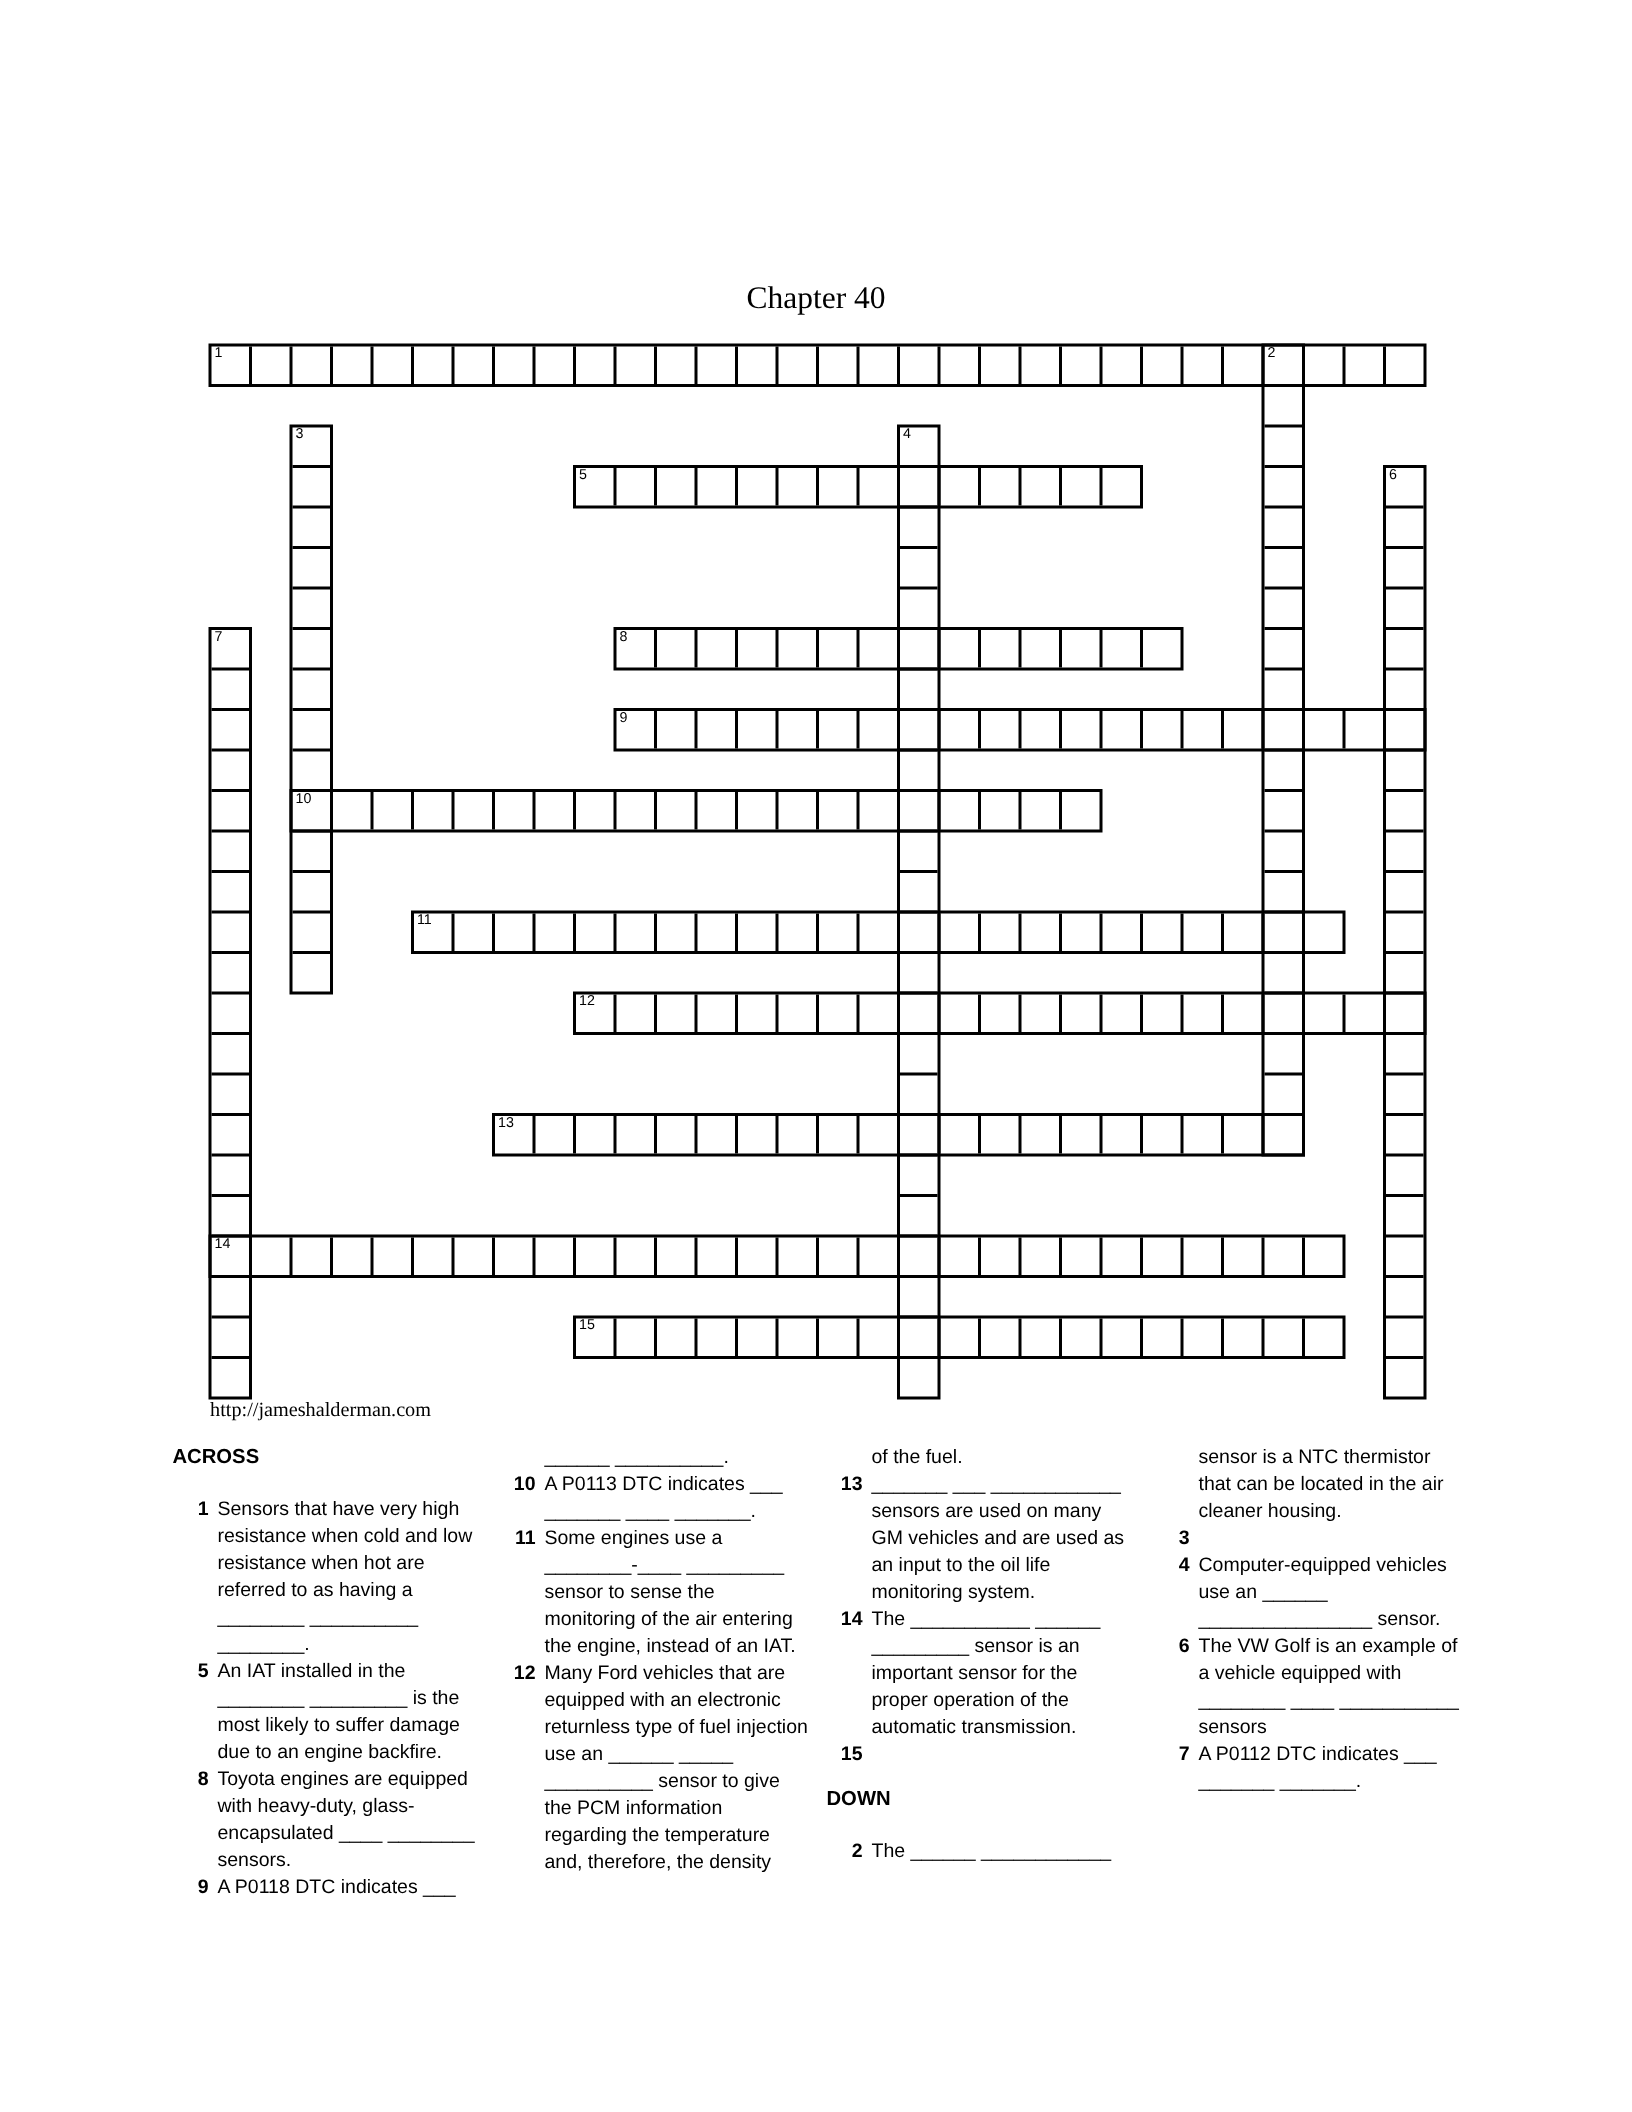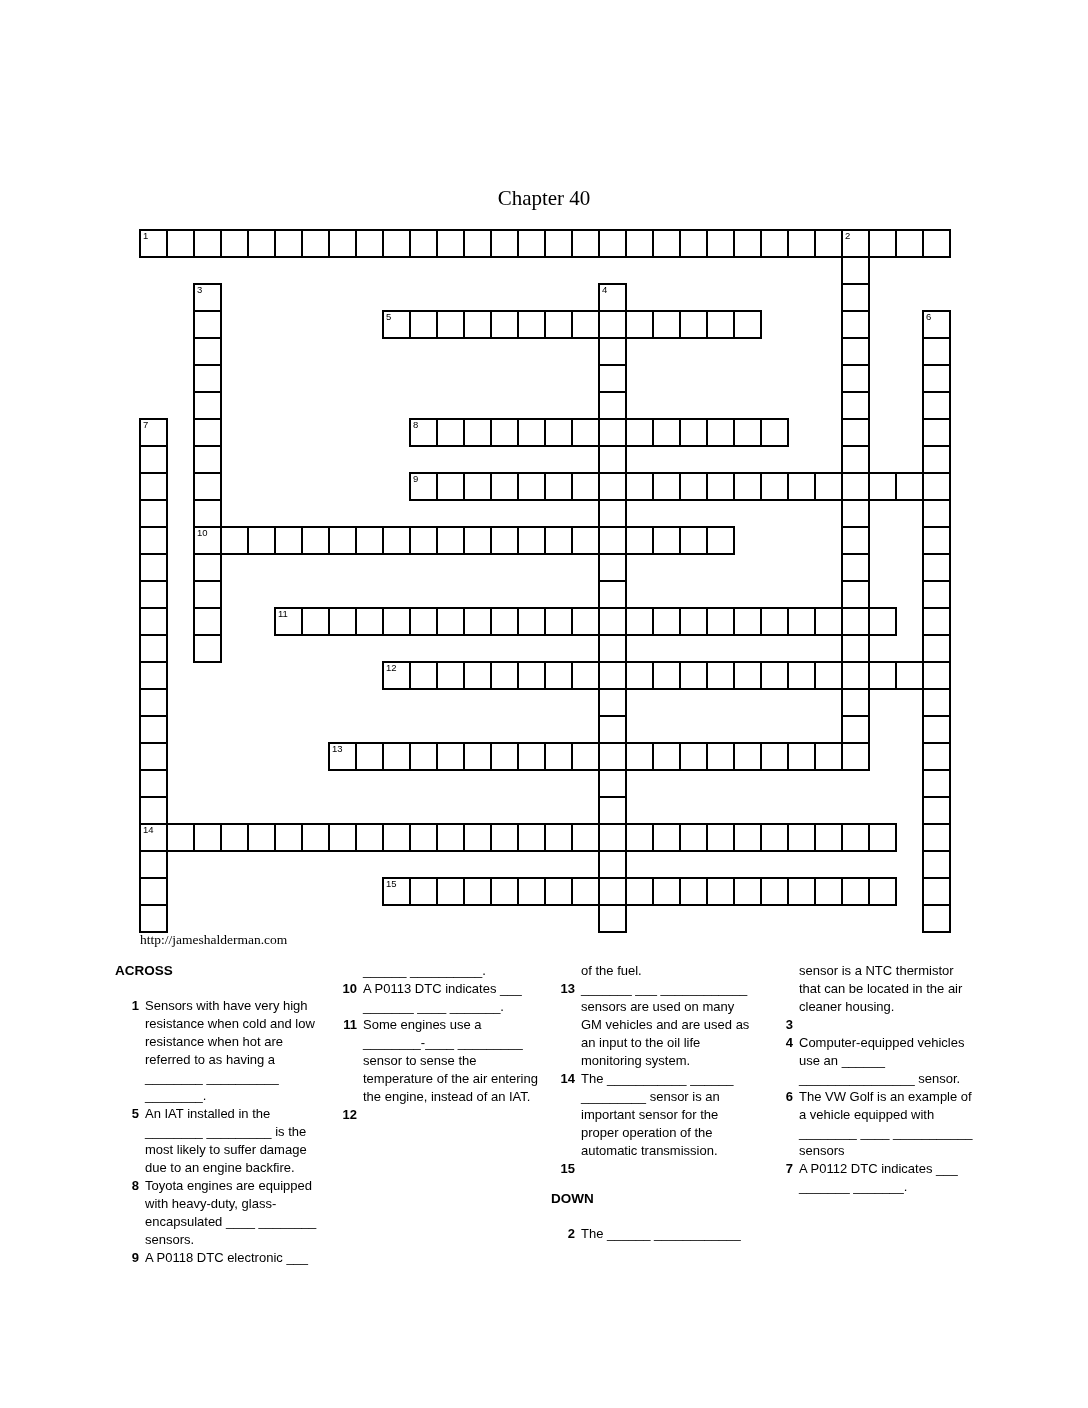--- a/index.html
+++ b/index.html
@@ -379,7 +379,7 @@
         <div class="section-header">ACROSS</div>
         <div class="clue">
           <span class="num">1</span>
-          <span class="txt">Sensors with have very high resistance when cold and low resistance when hot are referred to as having a ________ __________ ________.</span>
+          <span class="txt">Sensors that have very high resistance when cold and low resistance when hot are referred to as having a ________ __________ ________.</span>
         </div>
         <div class="clue">
           <span class="num">5</span>

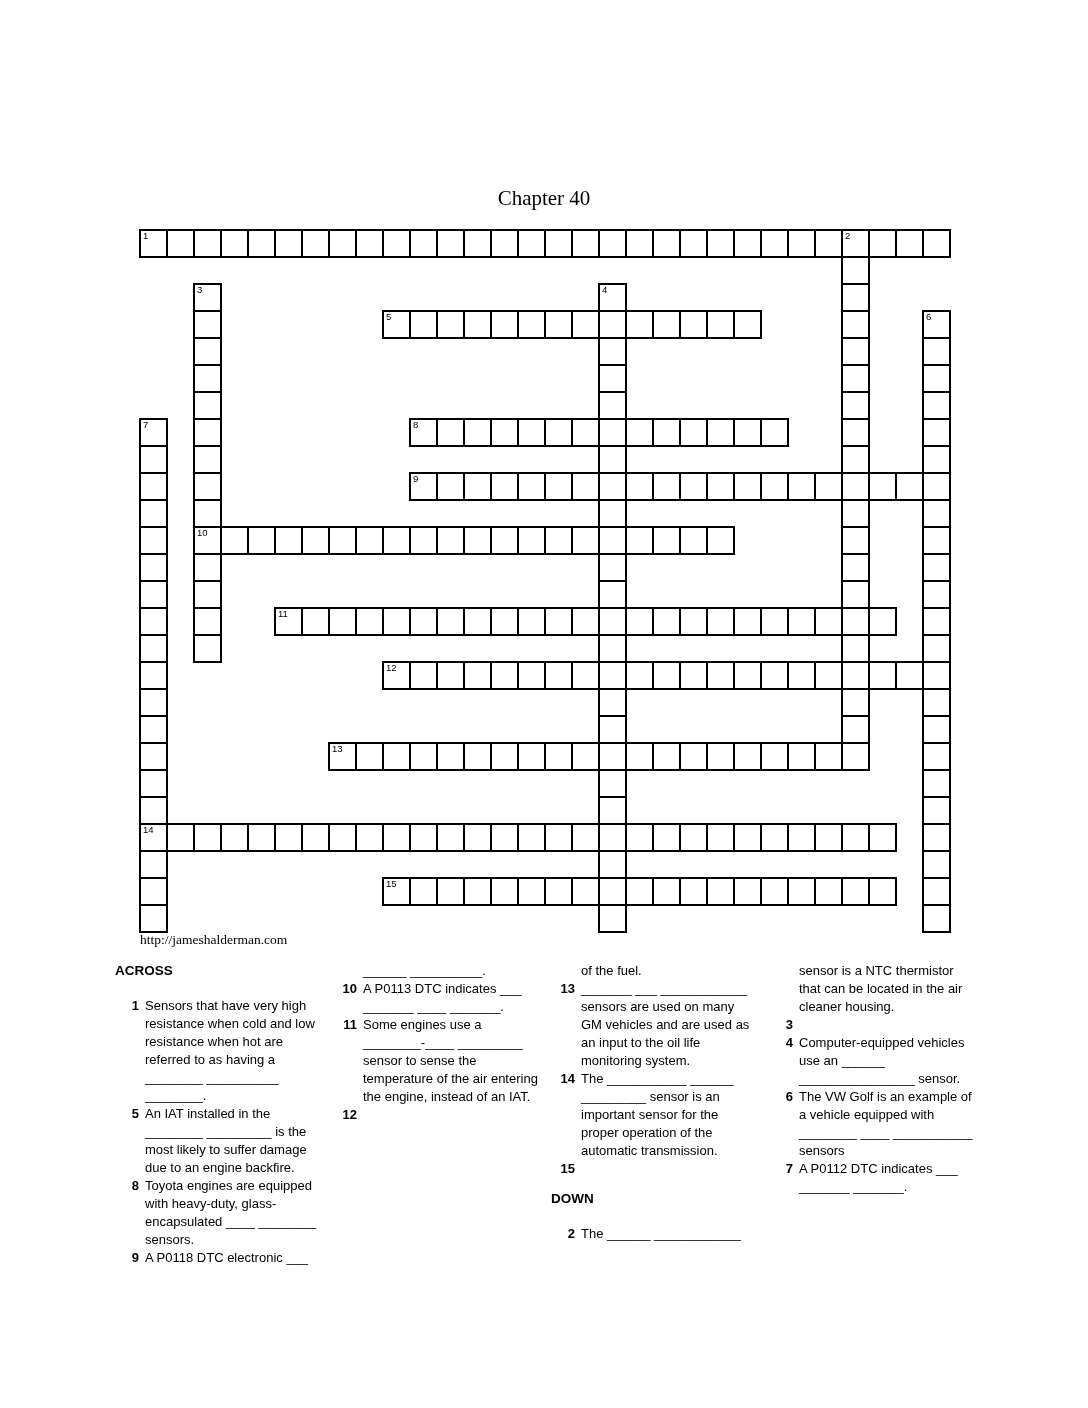--- a/index.html
+++ b/index.html
@@ -405,7 +405,7 @@
         </div>
         <div class="clue">
           <span class="num">11</span>
-          <span class="txt">Some engines use a ________-____ _________ sensor to sense the temperature of the air entering the engine, instead of an IAT.</span>
+          <span class="txt">Some engines use a ________-____ _________ sensor to sense the monitoring of the air entering the engine, instead of an IAT.</span>
         </div>
         <div class="clue">
           <span class="num">12</span>

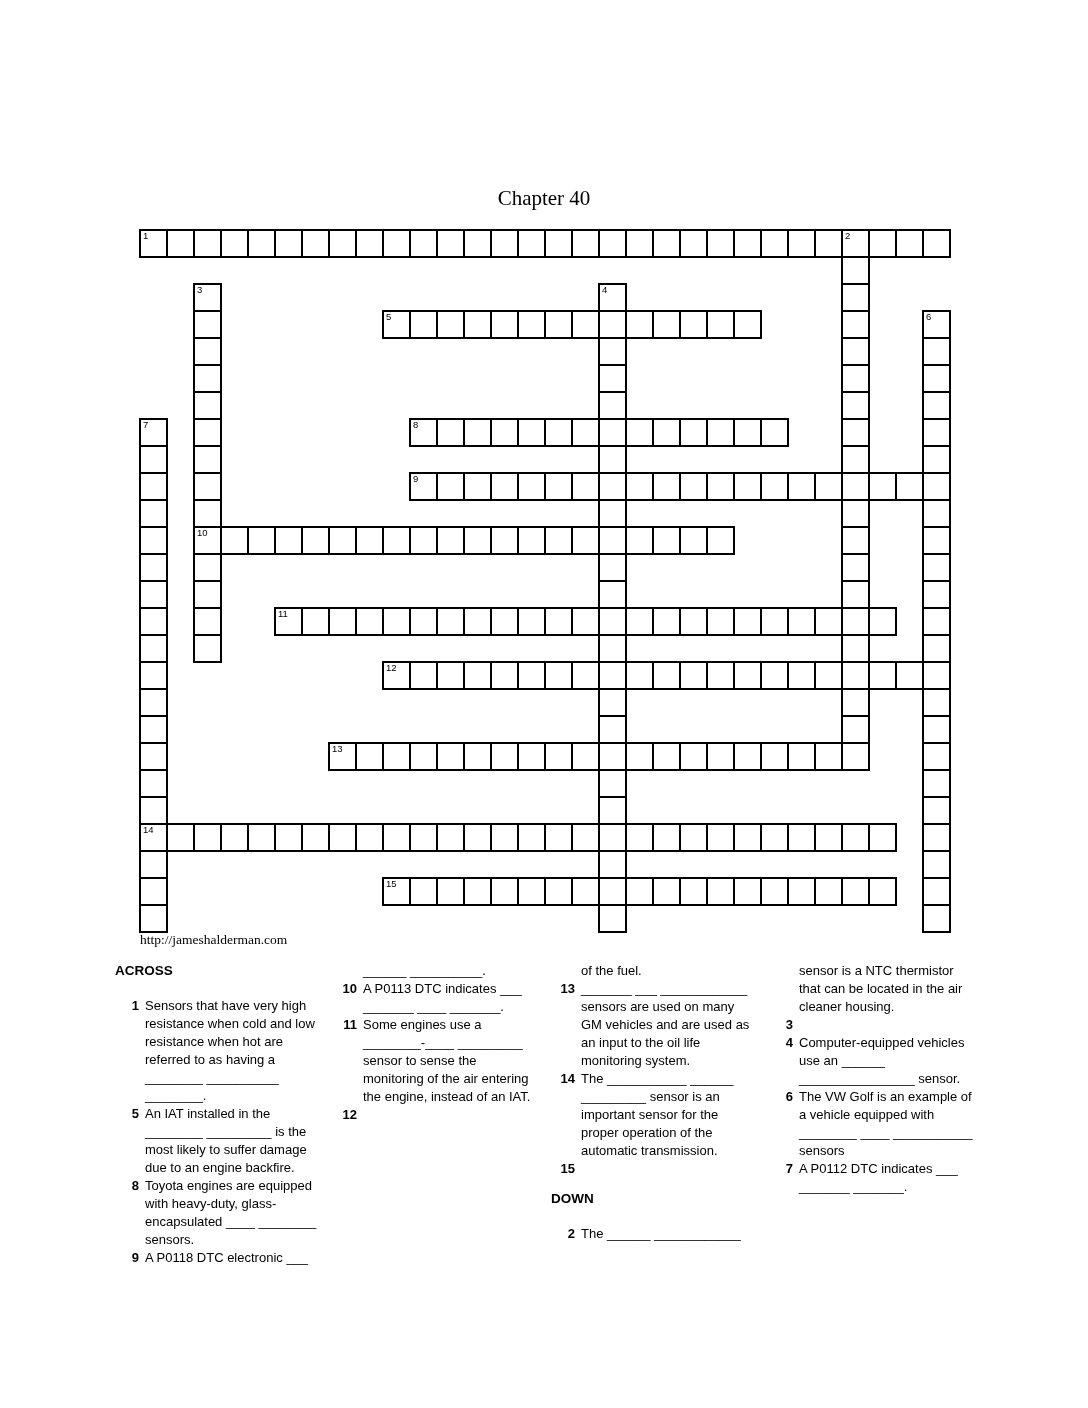--- a/index.html
+++ b/index.html
@@ -409,6 +409,7 @@
         </div>
         <div class="clue">
           <span class="num">12</span>
+          <span class="txt">Many Ford vehicles that are equipped with an electronic returnless type of fuel injection use an ______ _____ __________ sensor to give the PCM information regarding the temperature and, therefore, the density</span>
         </div>
       </div>
       <div class="cluecol" style="left: 551px;">

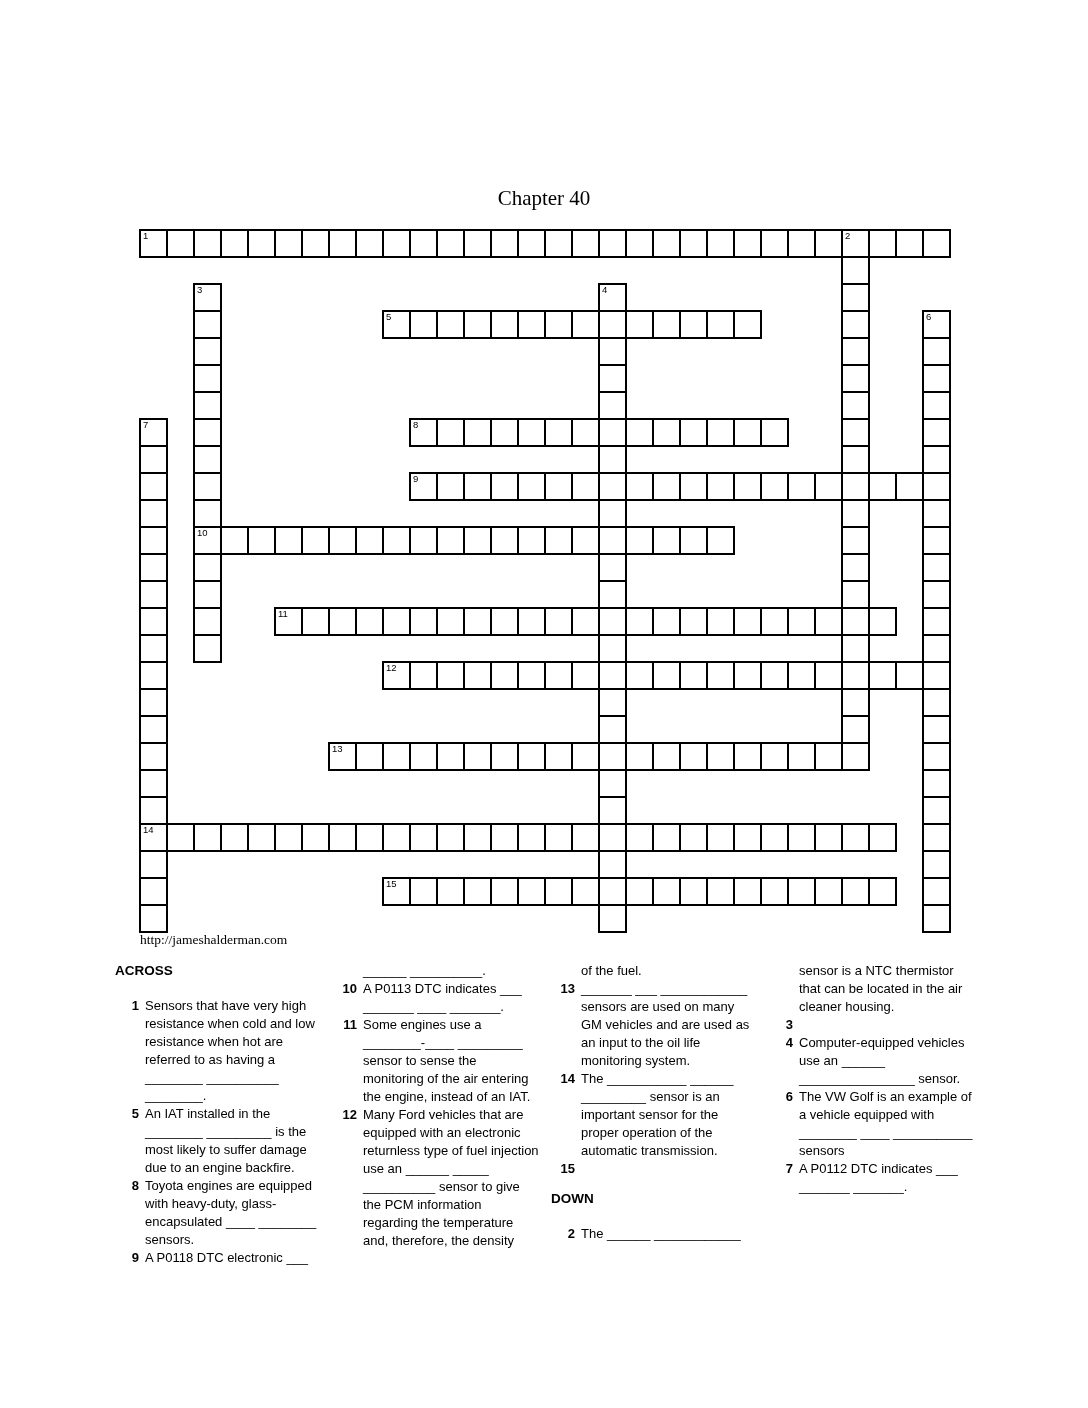--- a/index.html
+++ b/index.html
@@ -391,7 +391,7 @@
         </div>
         <div class="clue">
           <span class="num">9</span>
-          <span class="txt">A P0118 DTC electronic ___</span>
+          <span class="txt">A P0118 DTC indicates ___</span>
         </div>
       </div>
       <div class="cluecol" style="left: 333px;">

